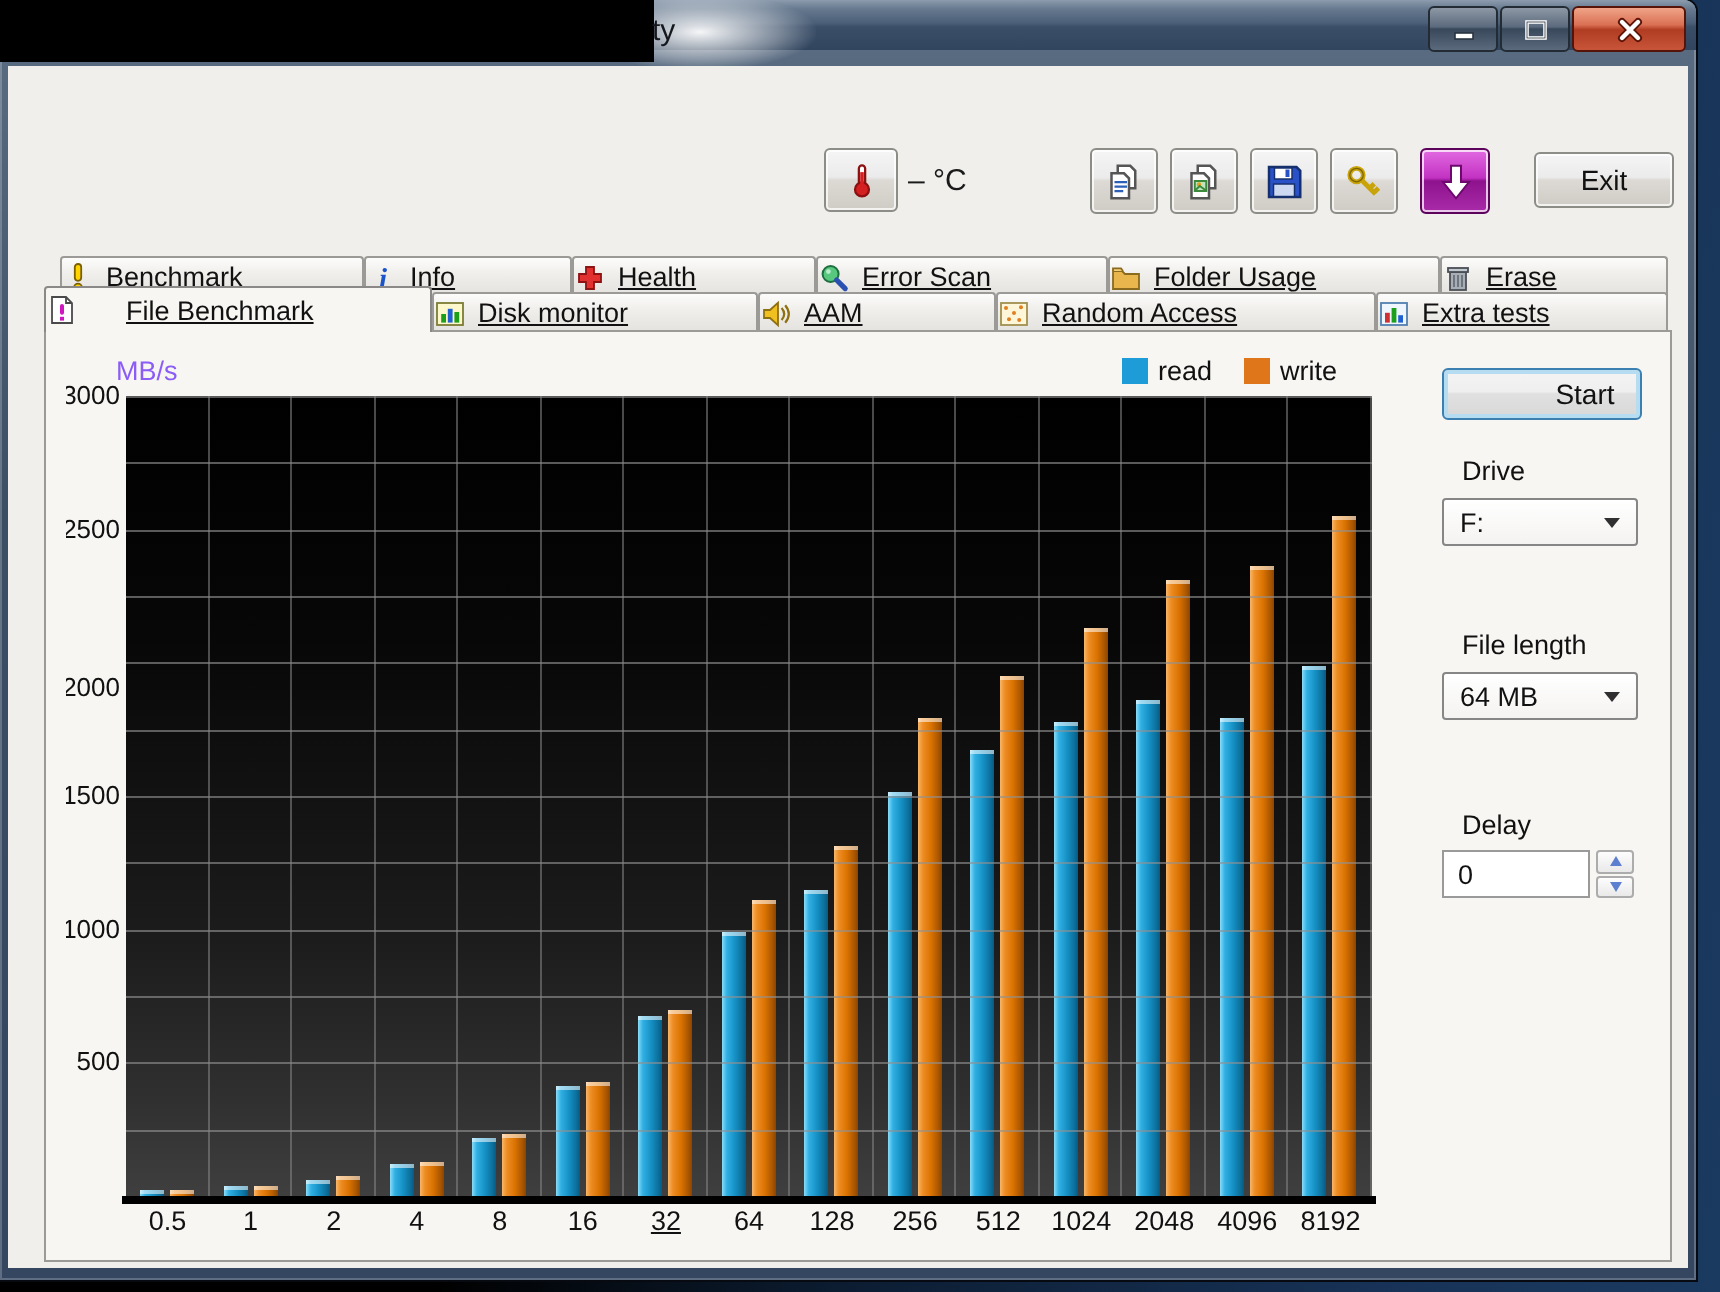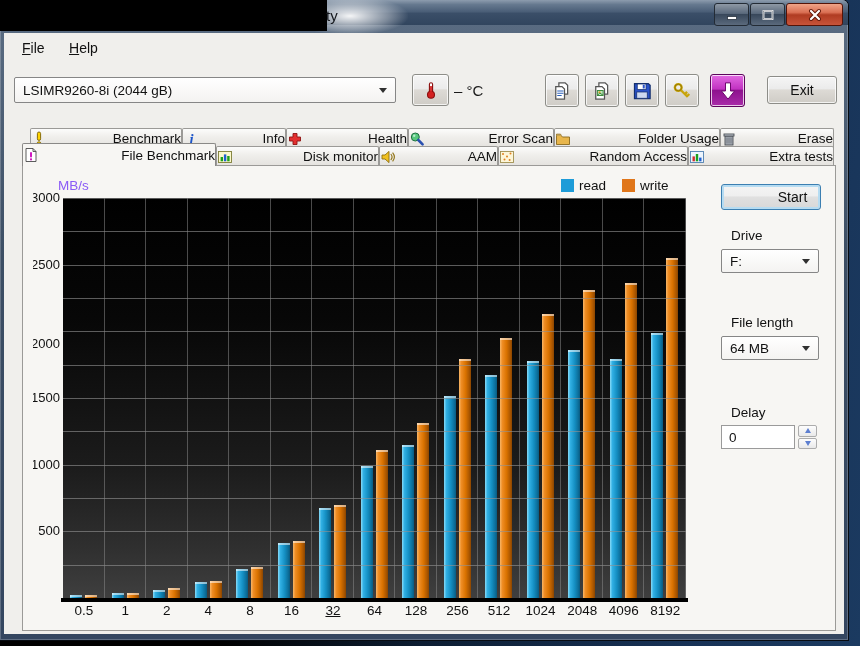--- a/index.html
+++ b/index.html
@@ -122,10 +122,6 @@
   </div>
 
   <div class="client">
-    <div class="menubar">
-      <span class="menu-item" style="margin-left:8px">File</span>
-      <span class="menu-item">Help</span>
-    </div>
 
     <div class="combo" style="left:10px;top:44px;width:382px;height:26px;">
       <span>LSIMR9260-8i (2044 gB)</span>

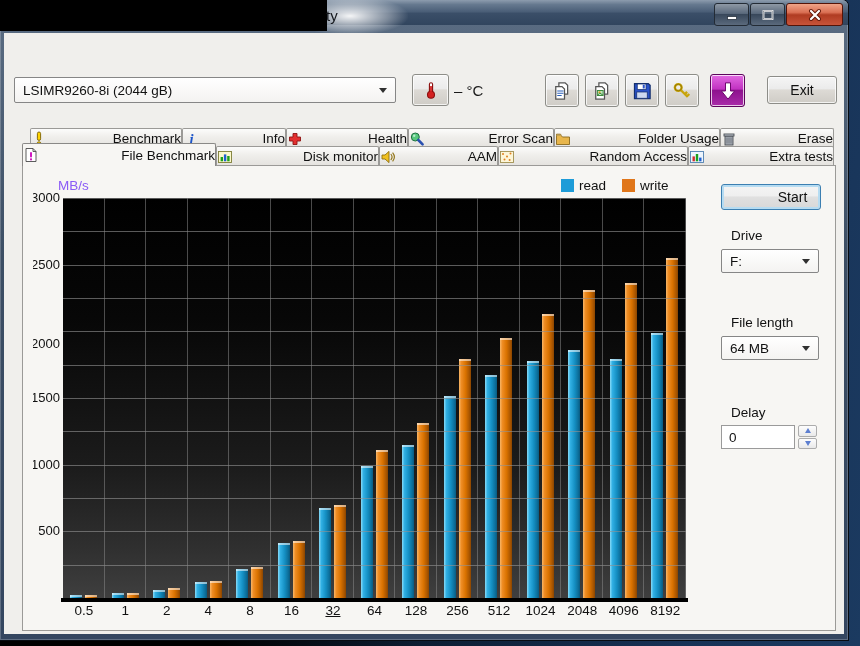--- a/index.html
+++ b/index.html
@@ -123,10 +123,6 @@
 
   <div class="client">
 
-    <div class="combo" style="left:10px;top:44px;width:382px;height:26px;">
-      <span>LSIMR9260-8i (2044 gB)</span>
-      <span class="arrow"></span>
-    </div>
     <div class="btn" style="left:408px;top:41px;width:37px;height:32px;">
       <span class="icn">
           <svg width="18" height="18" viewBox="0 0 16 16">

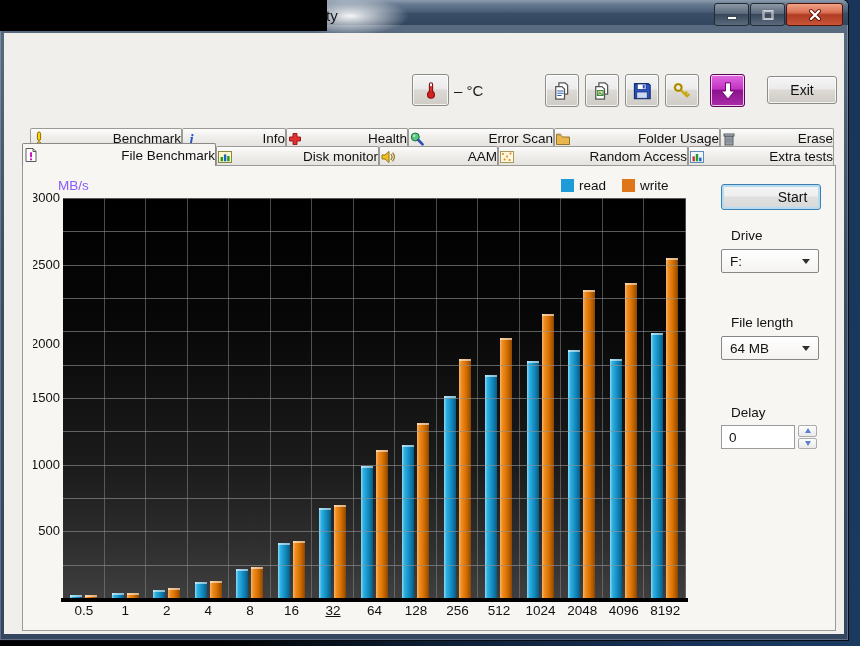--- a/index.html
+++ b/index.html
@@ -46,7 +46,7 @@
   
   .tab{position:absolute;box-sizing:border-box;height:20px;border:1px solid #9b9a97;border-bottom:none;
     border-radius:2px 2px 0 0;background:linear-gradient(#fcfcfb,#f0efec 40%,#e4e2de);
-    display:flex;align-items:center;justify-content:space-between;gap:6px;font-size:13.5px;color:#111;cursor:default;}
+    display:flex;align-items:center;justify-content:flex-start;gap:6px;font-size:13.5px;color:#111;cursor:default;text-decoration:underline;}
   .tab.r1{top:95px;height:20px;}
   .tab.r2{top:113px;height:20px;}
   .tab.active{top:110px;height:23px;background:#f7f6f3;z-index:5;border-color:#8a8987;}

